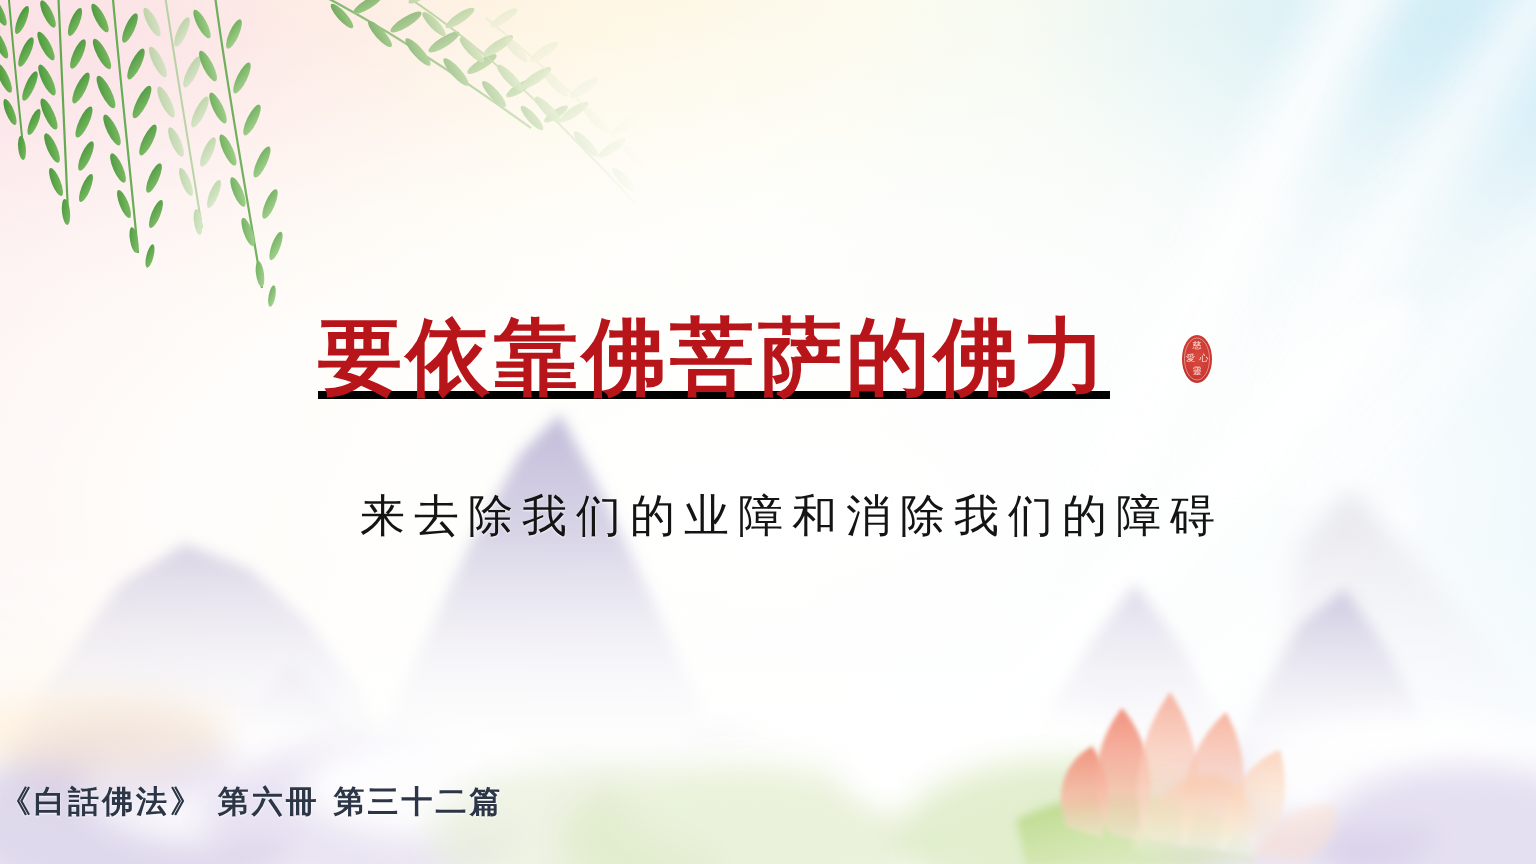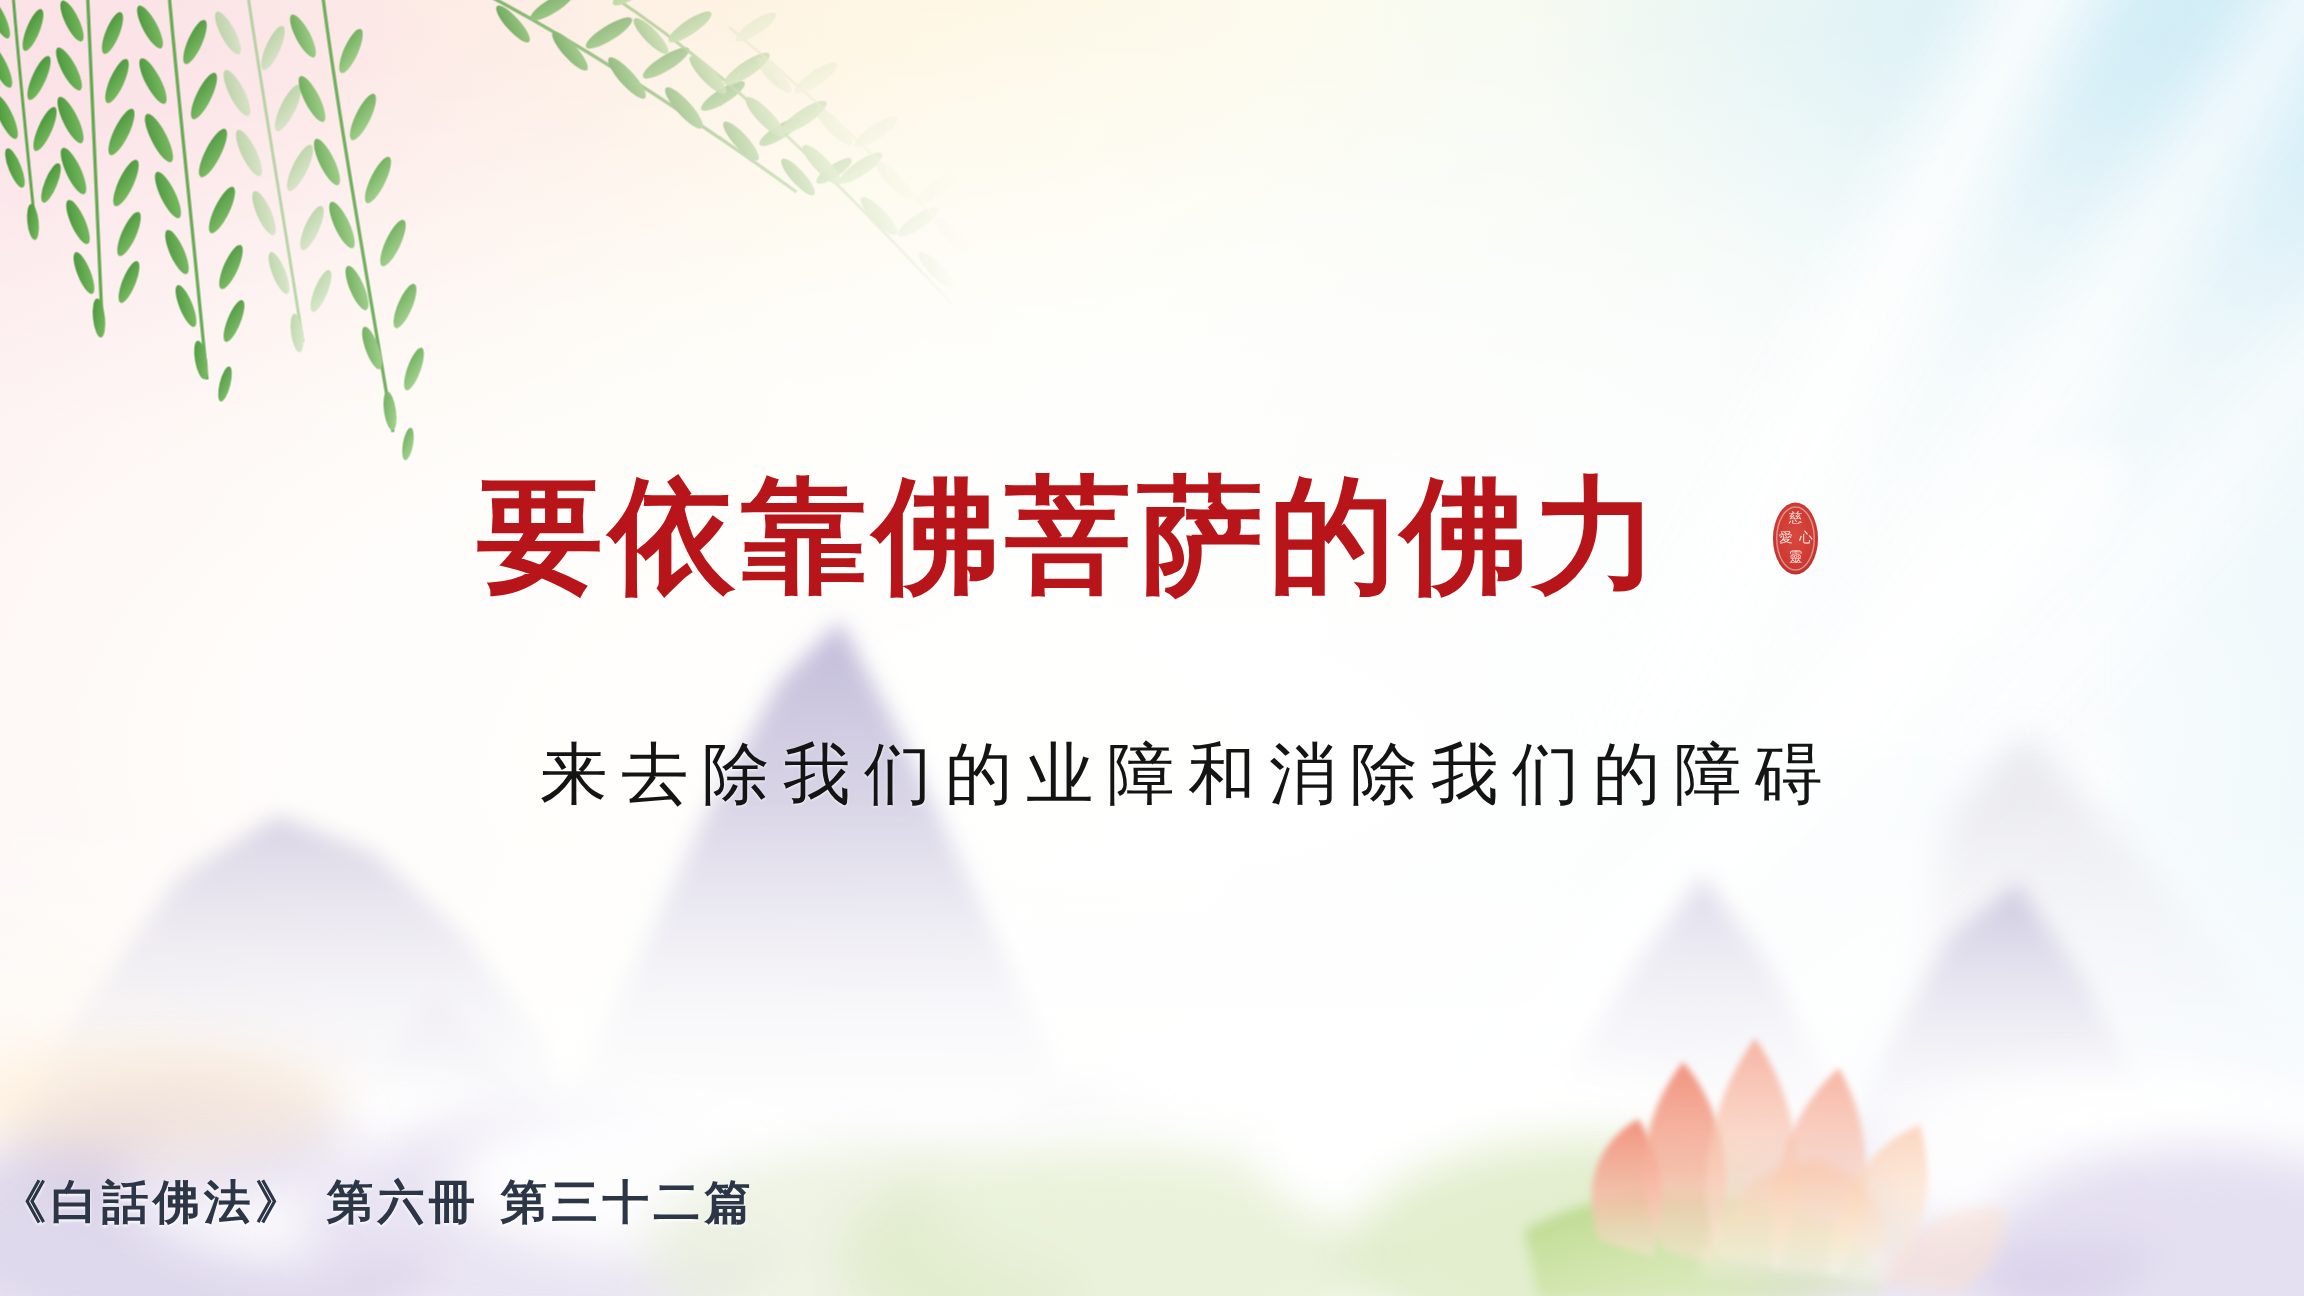--- a/index.html
+++ b/index.html
@@ -91,6 +91,7 @@
     position:absolute;left:0;right:0;top:312px;
     display:flex;align-items:center;justify-content:center;
     gap:66px;
+    text-decoration:underline;
   }
   .title{
     font-family:"DejaVu Serif","Liberation Serif",serif;

